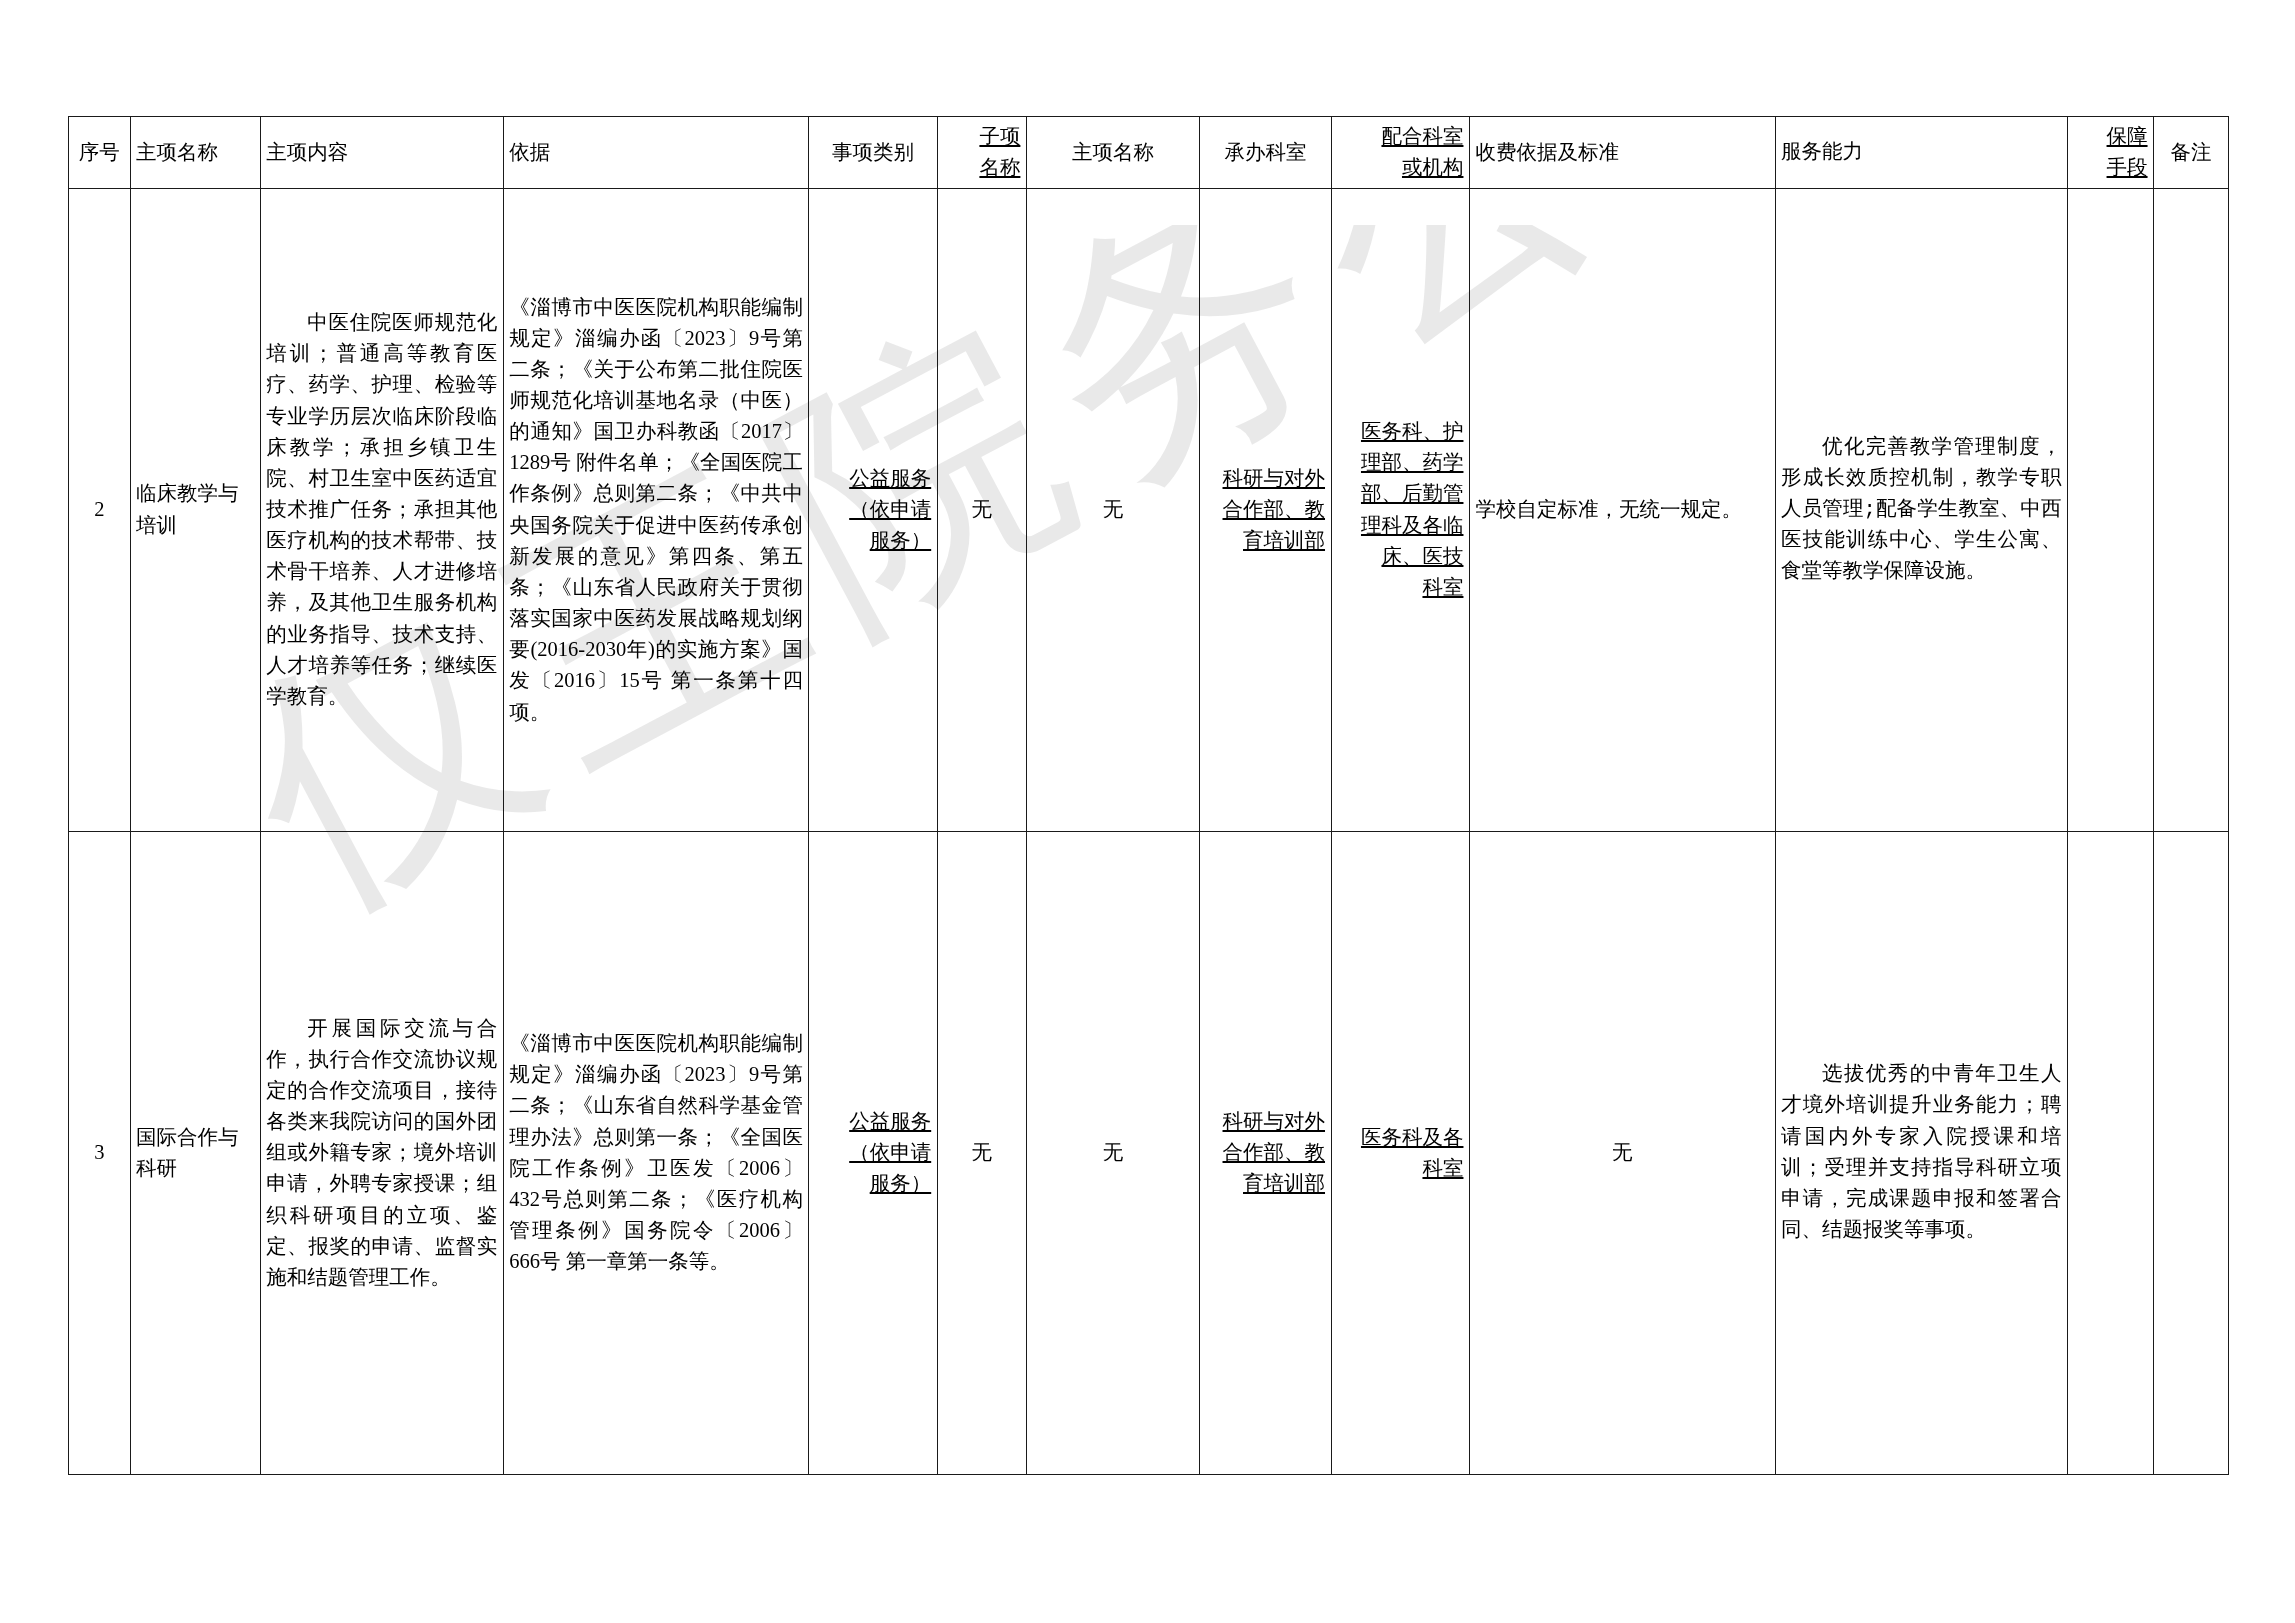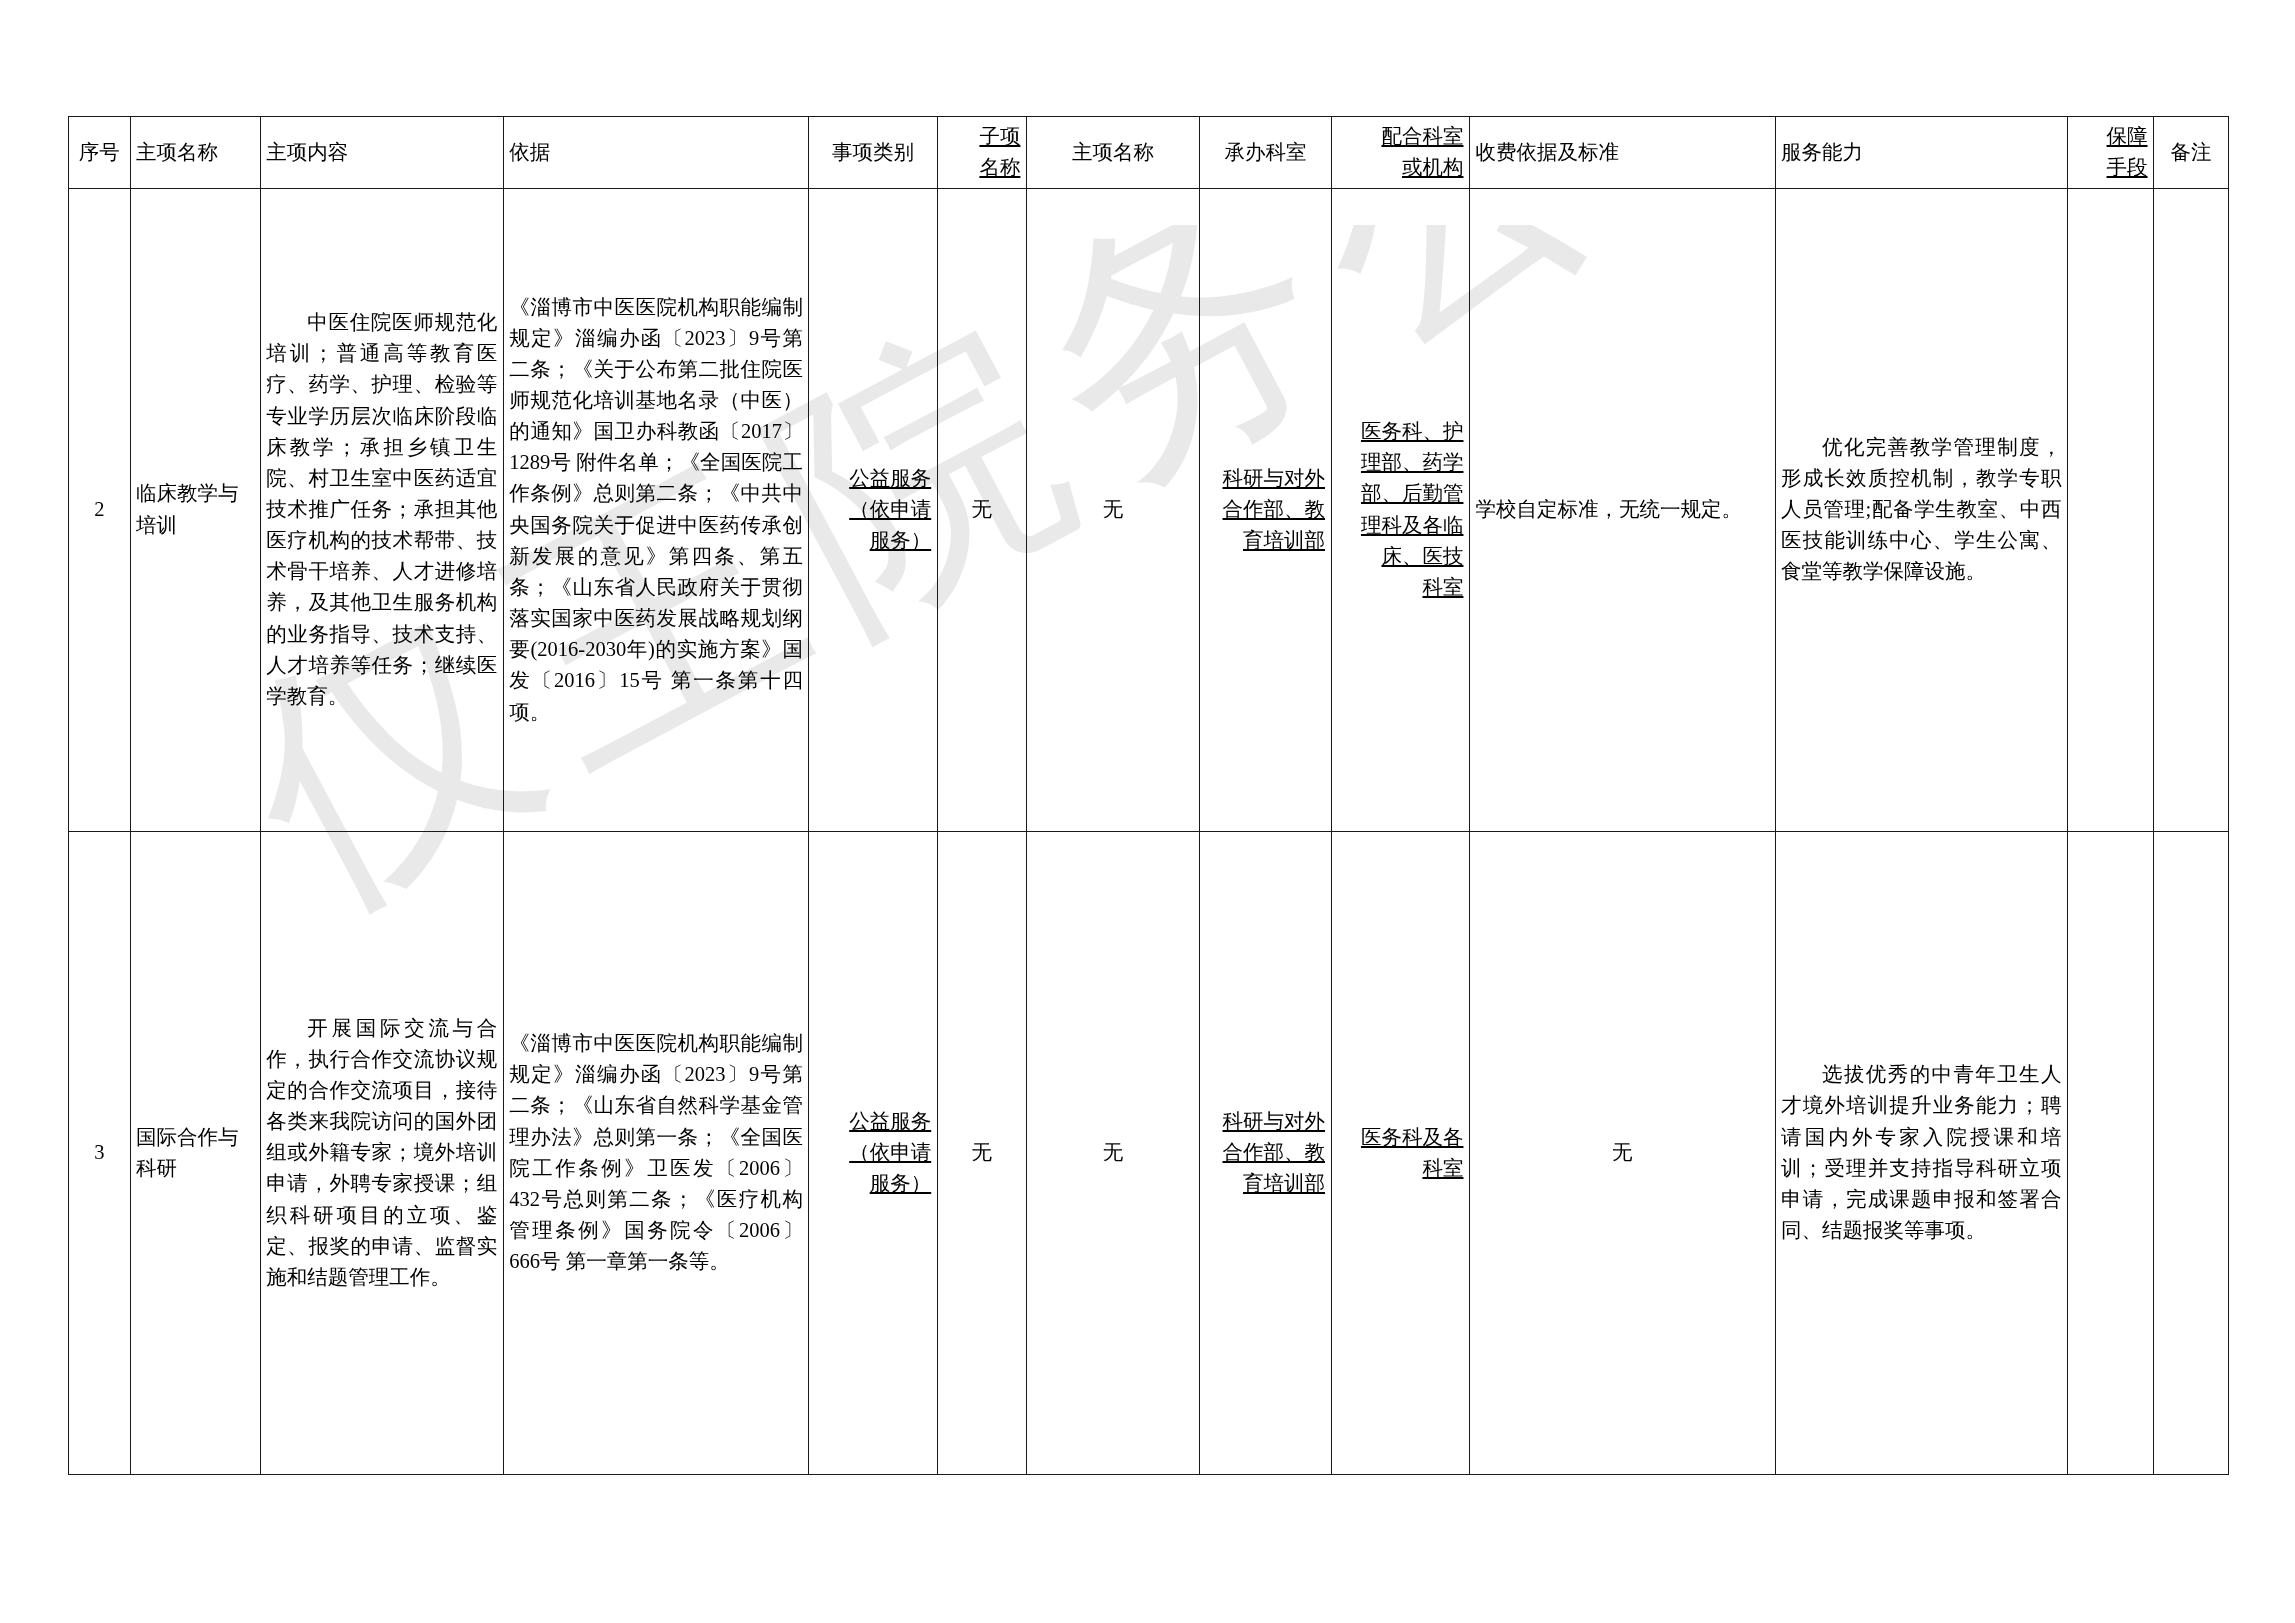--- a/index.html
+++ b/index.html
@@ -78,7 +78,7 @@
   .c-dept     { width: 116px; text-align: center; }
   .c-coop     { width: 123px; text-align: center; margin-left: 48px; }
   .c-fee      { width: 286px; }
-  .c-ability  { width: 273px; }
+  .c-ability  { width: 273px; font-family: Liberation Mono, monospace; }
   .c-guard    { width: 72px; text-align: center; }
   .c-remark   { width: 61px;  text-align: center; margin-top: 19px; }
 

